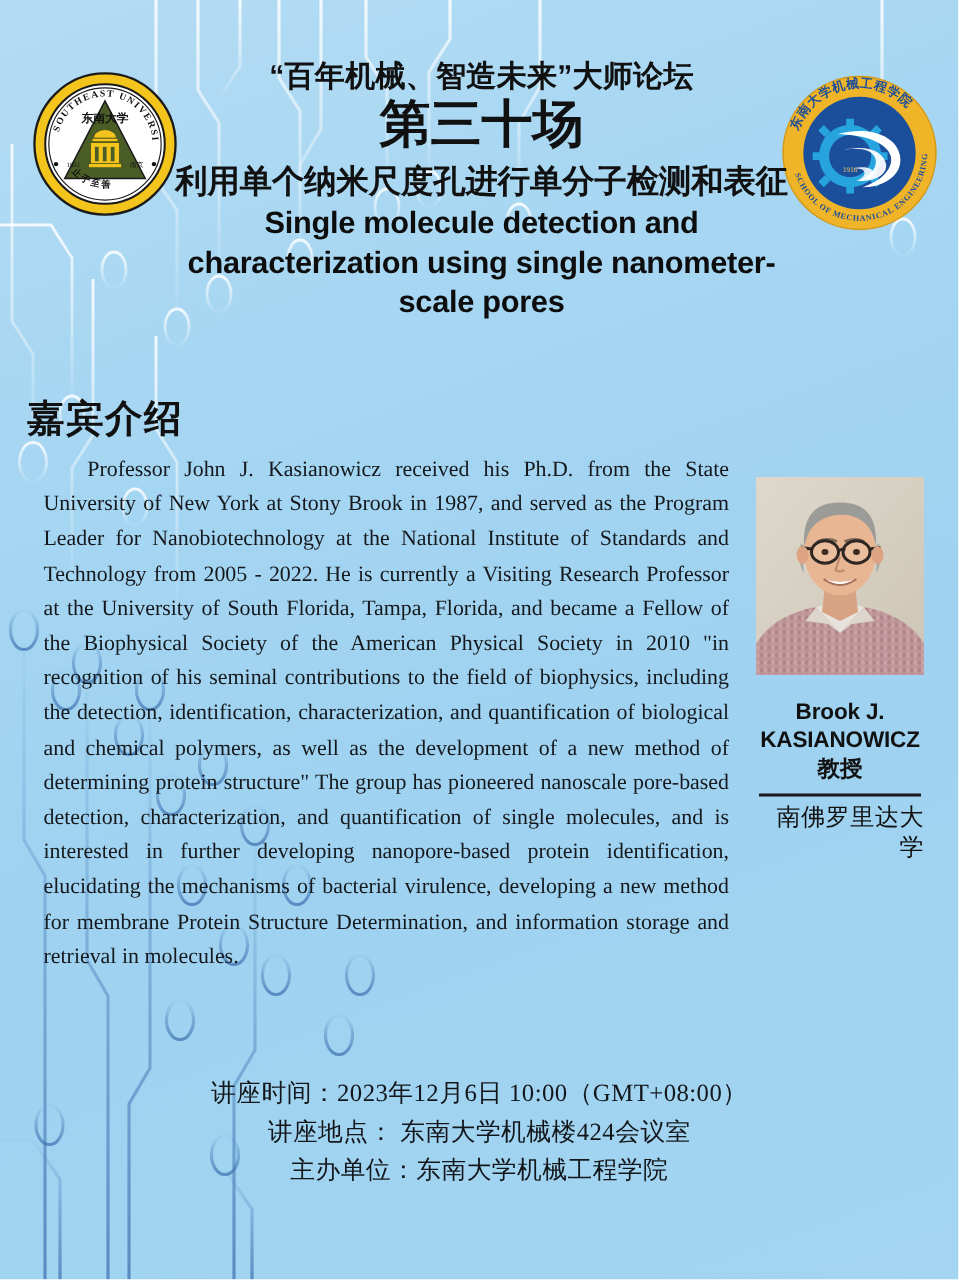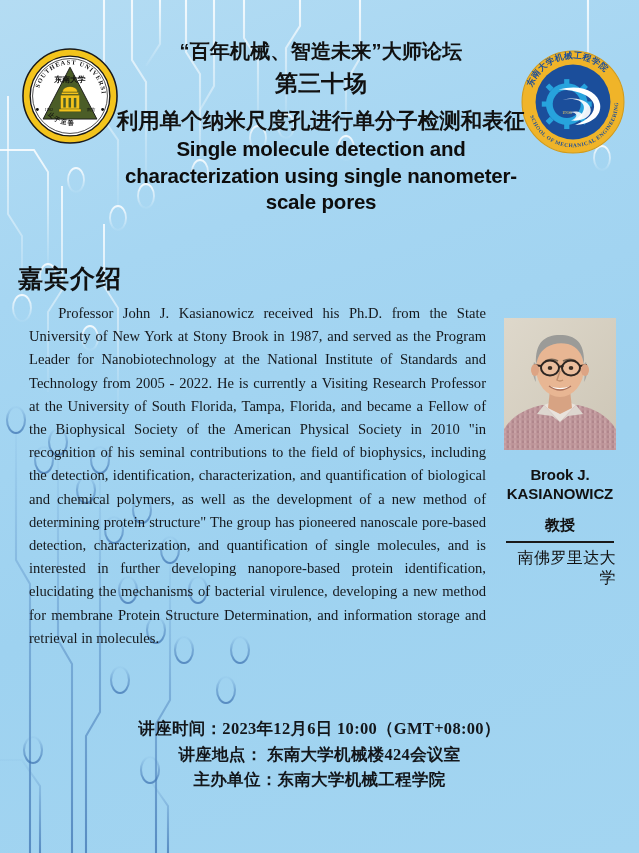--- a/index.html
+++ b/index.html
@@ -66,7 +66,7 @@
   .forum-title-2 {
     font-family: "Liberation Sans", sans-serif;
     font-weight: bold;
-    font-size: 23px;
+    font-size: 34px;
     line-height: 32px;
     color: #111111;
   }

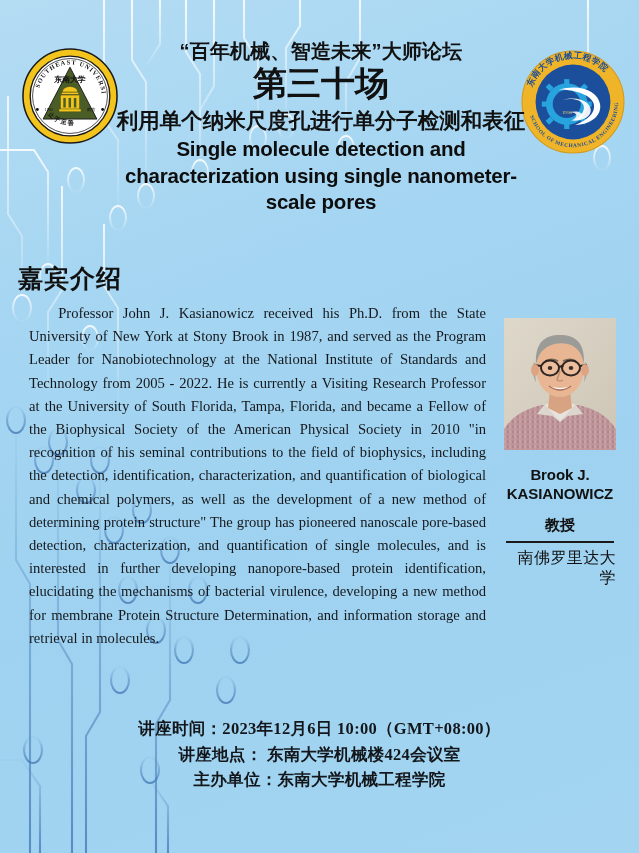--- a/index.html
+++ b/index.html
@@ -149,7 +149,6 @@
     font-size: 15px;
     line-height: 20px;
     color: #111111;
-    margin-top: 12px;
   }
   .speaker-divider {
     margin: 6px auto 5px auto;

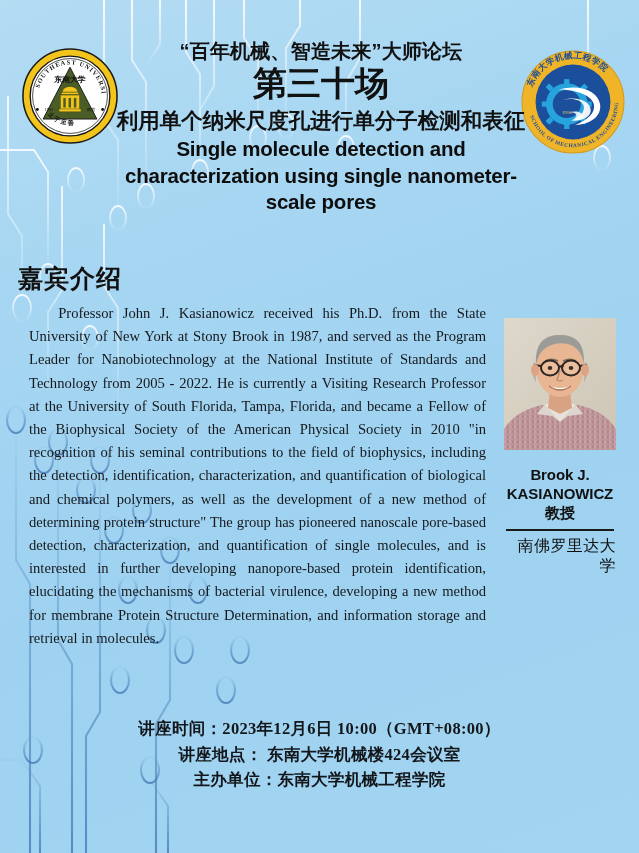--- a/index.html
+++ b/index.html
@@ -175,7 +175,7 @@
   }
   .footer-line {
     font-family: "Liberation Serif", serif;
-    font-weight: bold;
+    font-weight: normal;
     font-size: 16.5px;
     line-height: 25.5px;
     color: #13161a;

